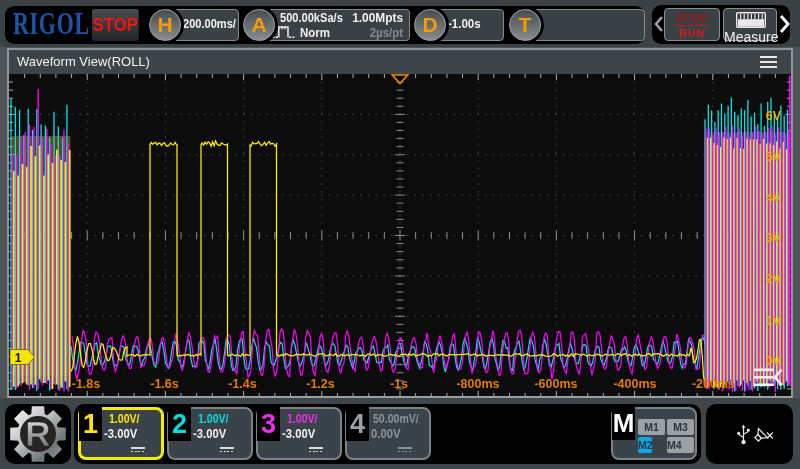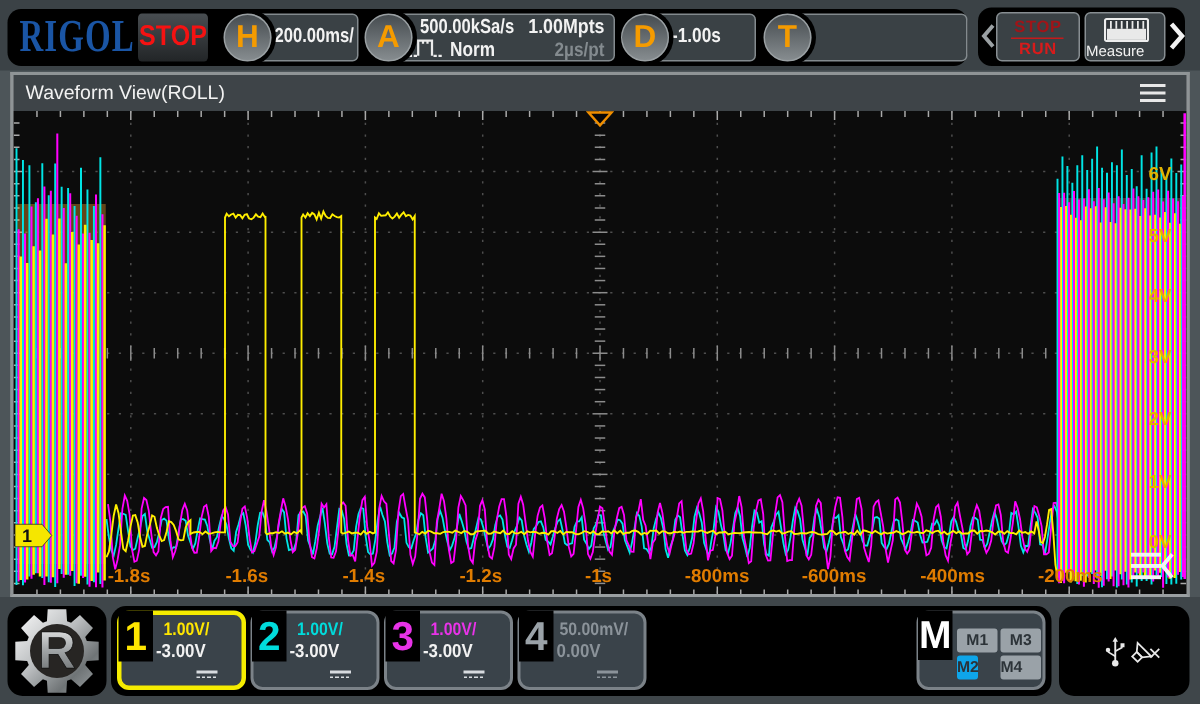--- a/index.html
+++ b/index.html
@@ -55,7 +55,7 @@
           <line x1="26.2" y1="2" x2="26.2" y2="7.2"></line>
 </g>
 </svg>
-  <div style="position:absolute;left:0;top:20px;width:100%;text-align:left;color:#f2f2f2;font-size:10px">Measure</div>
+  <div style="position:absolute;left:0;top:20px;width:100%;text-align:left;color:#f2f2f2;font-size:14px">Measure</div>
 </div>
 <svg width="12" height="20" viewBox="0 0 12 20" style="position:absolute;left:778px;top:14px">
       <polyline points="3,2 10,10 3,18" fill="none" stroke="#f2f2f2" stroke-width="3"></polyline>

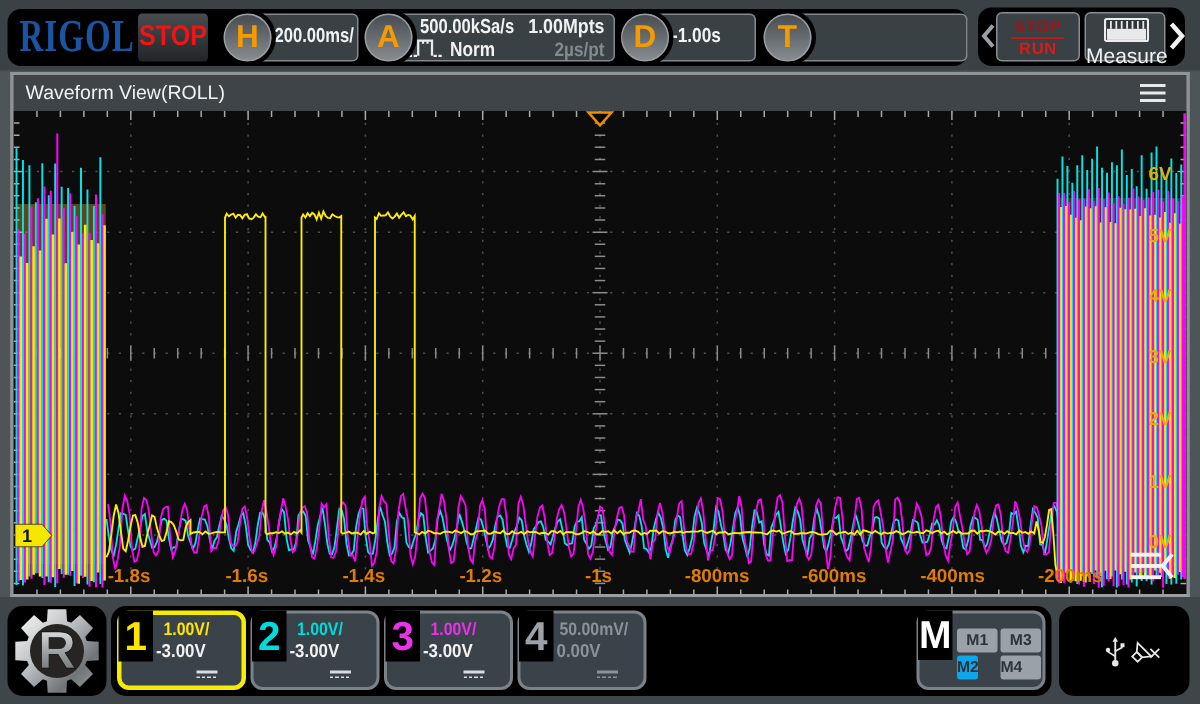--- a/index.html
+++ b/index.html
@@ -61,7 +61,7 @@
       <polyline points="3,2 10,10 3,18" fill="none" stroke="#f2f2f2" stroke-width="3"></polyline>
     </svg>
 
-<div class="abs" style="left:7px;top:48px;width:786px;height:350px;border:2px solid #8f9496;border-bottom:2px solid #9a9fa1;box-sizing:border-box;background:#a3a3a3">
+<div class="abs" style="left:7px;top:48px;width:786px;height:350px;border:2px solid #8f9496;border-bottom:2px solid #9a9fa1;box-sizing:border-box;background:#000000">
   <div style="position:absolute;left:0;top:0;width:782px;height:24px;background:#3e4448;color:#f2f2f2;font-size:13px;line-height:24px;padding-left:8px;box-sizing:border-box">Waveform View(ROLL)</div>
   <div style="position:absolute;right:14px;top:6px;width:17px;height:12px">
     <div style="position:absolute;top:0;width:17px;height:1.8px;background:#e8e8e8"></div>

